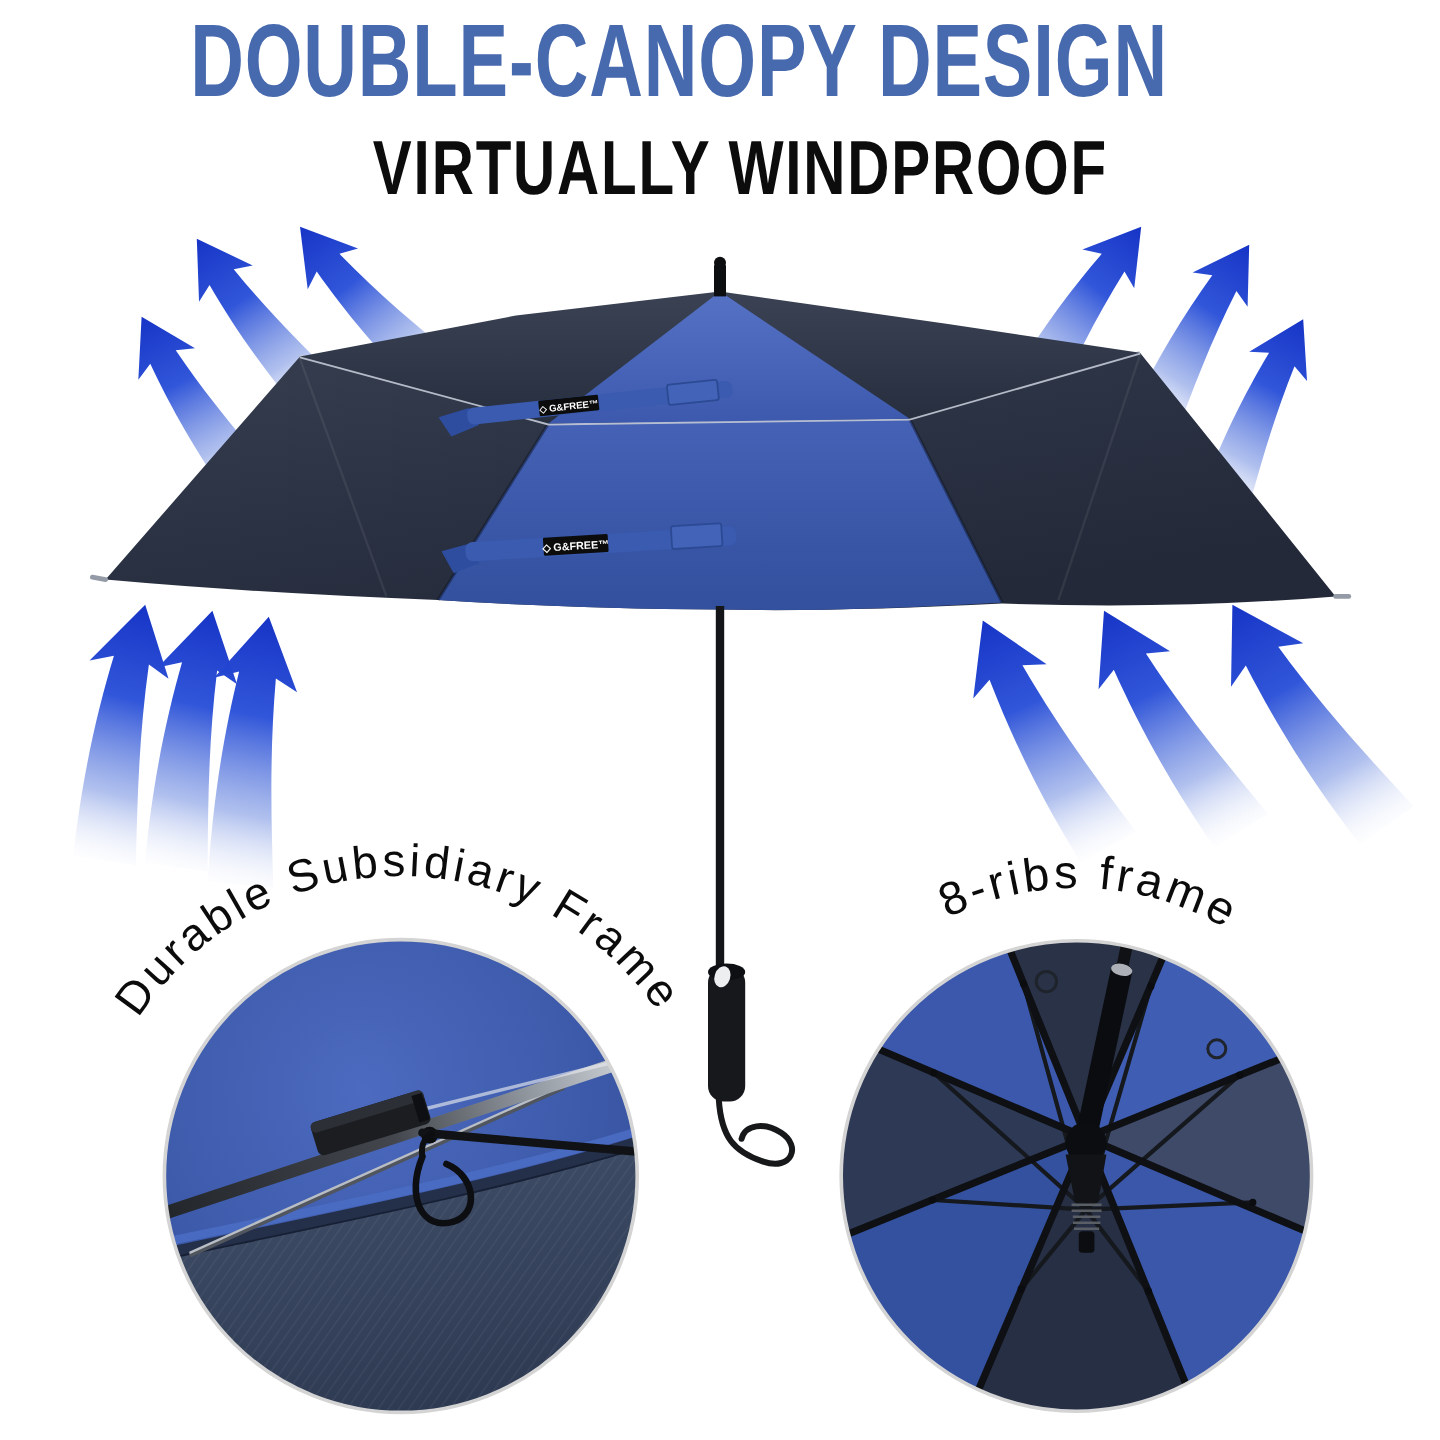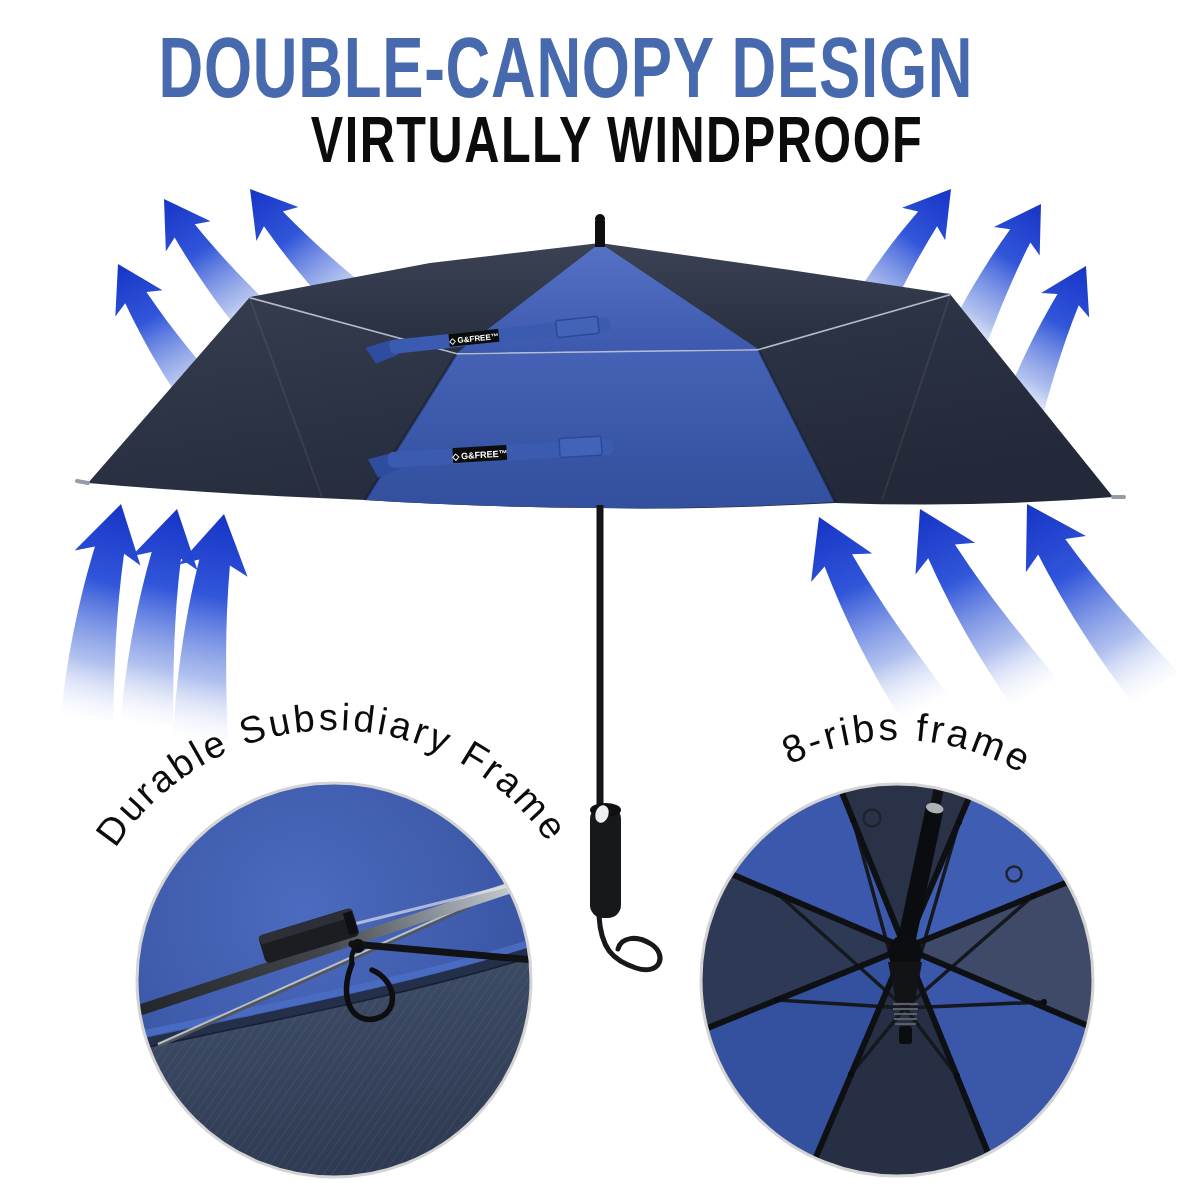--- a/index.html
+++ b/index.html
@@ -8,7 +8,7 @@
     font-family:"Liberation Sans", sans-serif;overflow:hidden;
   }
   .stage{position:absolute;inset:0;}
-  .headline-wrap{position:absolute;top:24px;left:0;width:989px;text-align:left;z-index:3;}
+  .headline-wrap{position:absolute;top:8px;left:0;width:989px;text-align:left;z-index:3;}
   .headline{
     display:inline-block;font-weight:bold;font-size:86px;line-height:1;
     letter-spacing:1px;transform:scaleX(0.72);transform-origin:center;

